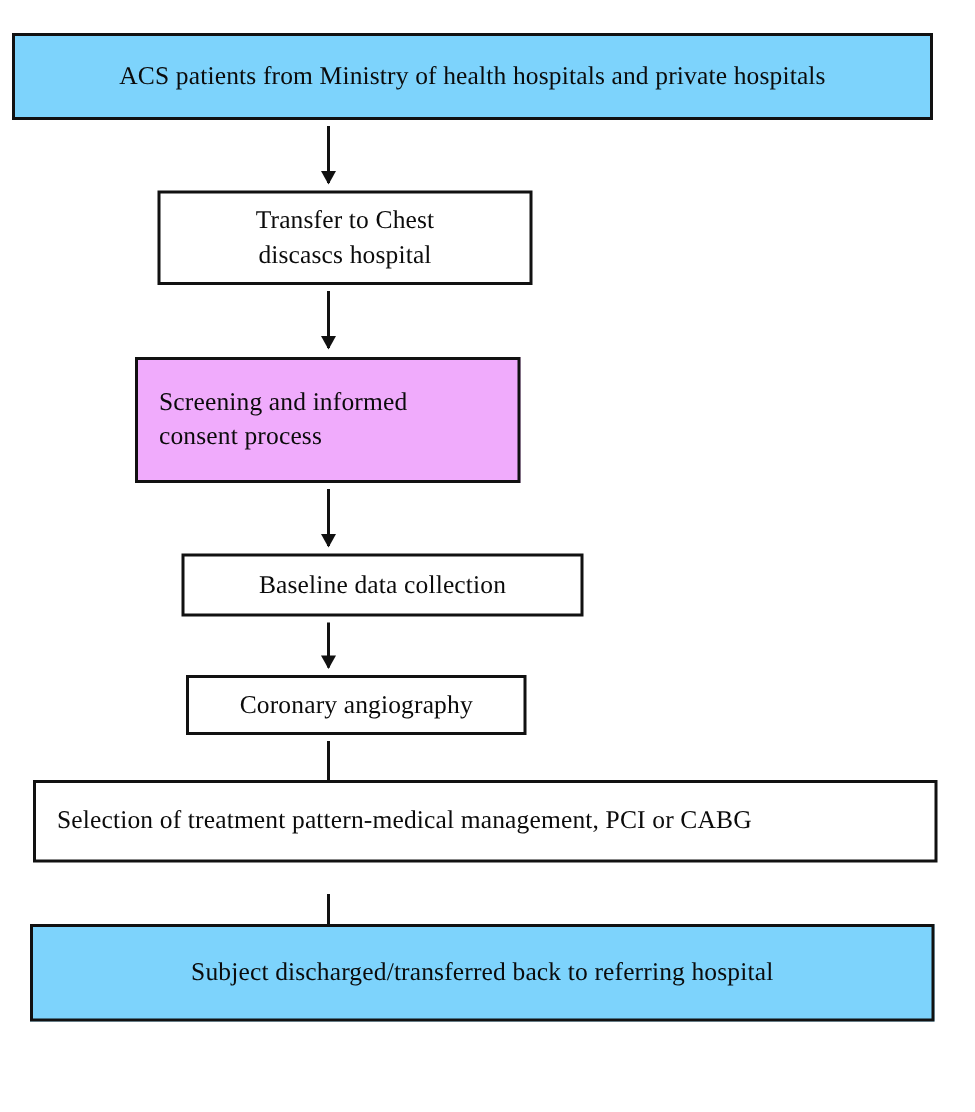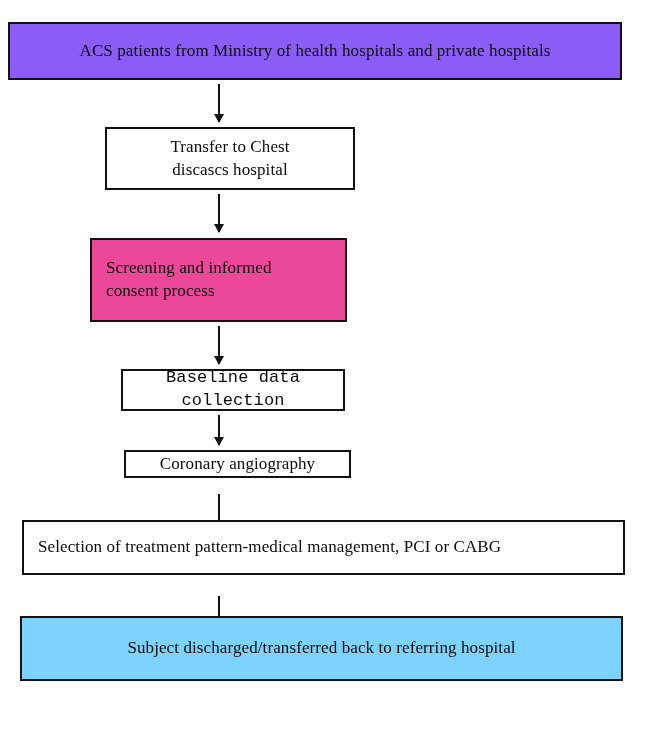--- a/index.html
+++ b/index.html
@@ -76,7 +76,7 @@
     <div class="arrow" style="left: 218px; top: 415px; height: 30px; background: rgb(17, 17, 17);"></div>
     <div class="arrow" style="left: 218px; top: 494px; height: 38px; background: rgb(17, 17, 17);"></div>
     <div class="arrow" style="left: 218px; top: 596px; height: 52px; background: rgb(17, 17, 17);"></div>
-    <div class="node center" style="left: 8px; top: 22px; width: 614px; height: 58px; border-color: rgb(17, 17, 17); background: #8b5cf6;">
+    <div class="node center" style="left: 8px; top: 22px; width: 614px; height: 58px; border-color: rgb(17, 17, 17); background: #7dd3fc;">
       <span class="txt" style="color: rgb(11, 11, 11);">ACS patients from Ministry of health hospitals and private hospitals</span>
     </div>
     <div class="node center" style="left: 105px; top: 127px; width: 250px; height: 63px; border-color: rgb(17, 17, 17); background: rgb(255, 255, 255);">

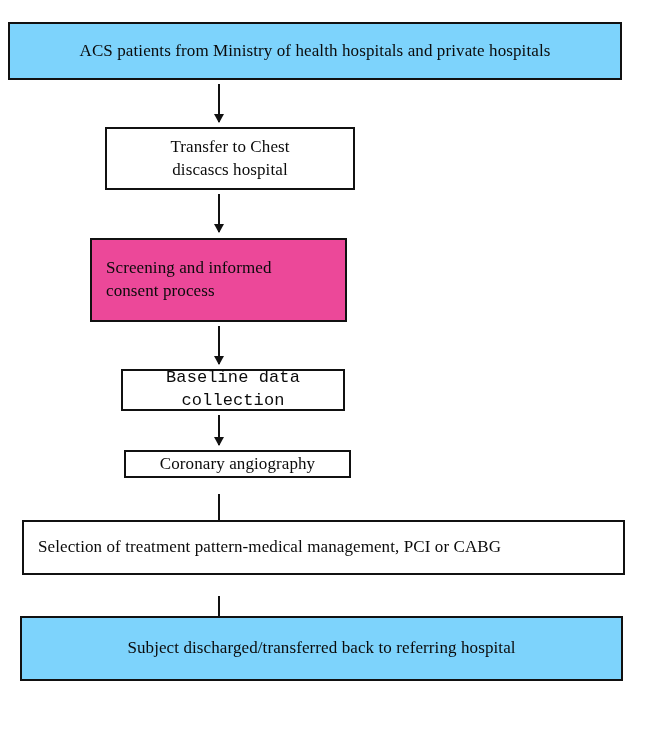--- a/index.html
+++ b/index.html
@@ -83,7 +83,7 @@
       <span class="txt" style="color: rgb(11, 11, 11);">Transfer to Chest
 discascs hospital</span>
     </div>
-    <div class="node leftalign" style="left: 90px; top: 238px; width: 257px; height: 84px; border-color: rgb(17, 17, 17); background: #ec4899;">
+    <div class="node leftalign" style="left: 90px; top: 238px; width: 257px; height: 84px; border-color: rgb(17, 17, 17); background: #f0abfc;">
       <span class="txt" style="color: rgb(11, 11, 11);">Screening and informed
 consent process</span>
     </div>

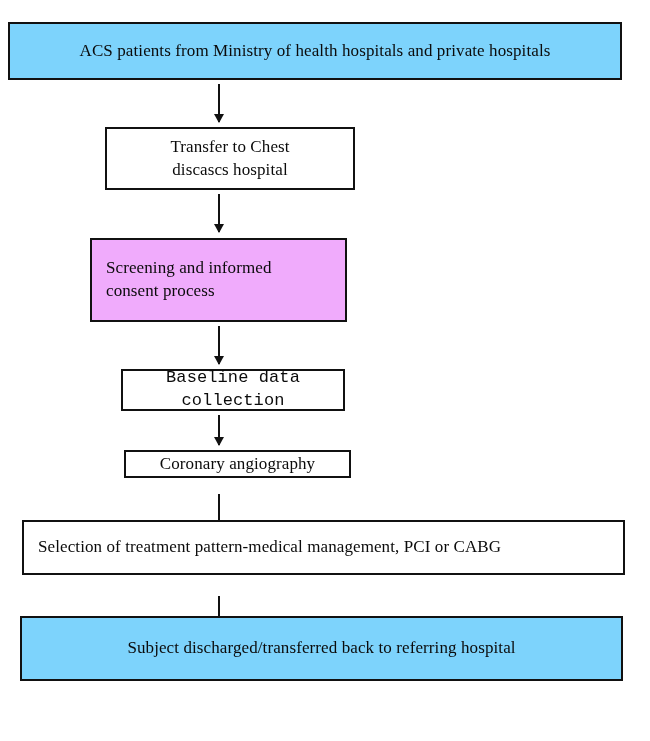--- a/index.html
+++ b/index.html
@@ -87,7 +87,7 @@
       <span class="txt" style="color: rgb(11, 11, 11);">Screening and informed
 consent process</span>
     </div>
-    <div class="node center" style="left: 121px; top: 369px; width: 224px; height: 42px; border-color: rgb(17, 17, 17); background: rgb(255, 255, 255); font-family: Liberation Mono, monospace;">
+    <div class="node center" style="left: 121px; top: 369px; width: 268px; height: 42px; border-color: rgb(17, 17, 17); background: rgb(255, 255, 255);">
       <span class="txt" style="color: rgb(11, 11, 11);">Baseline data collection</span>
     </div>
     <div class="node center" style="left: 124px; top: 450px; width: 227px; height: 28px; border-color: rgb(17, 17, 17); background: rgb(255, 255, 255);">

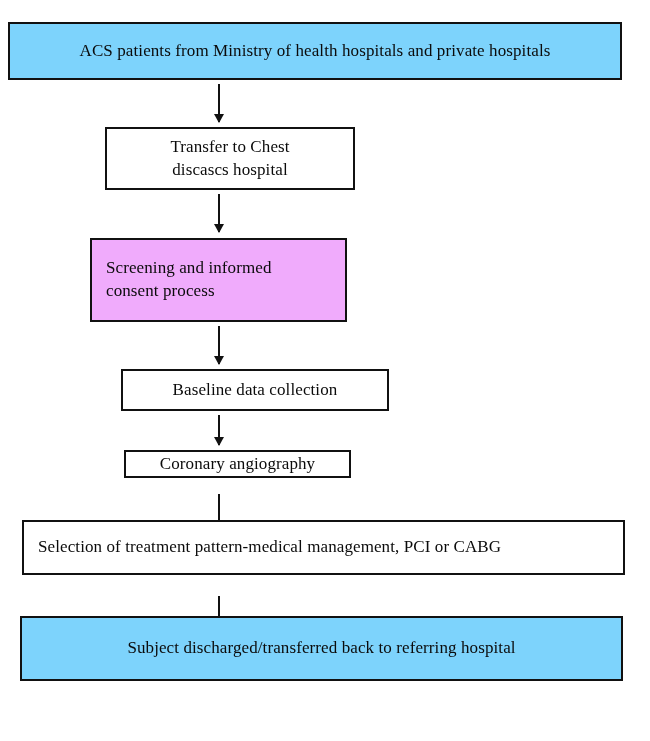--- a/index.html
+++ b/index.html
@@ -90,7 +90,7 @@
     <div class="node center" style="left: 121px; top: 369px; width: 268px; height: 42px; border-color: rgb(17, 17, 17); background: rgb(255, 255, 255);">
       <span class="txt" style="color: rgb(11, 11, 11);">Baseline data collection</span>
     </div>
-    <div class="node center" style="left: 124px; top: 450px; width: 227px; height: 28px; border-color: rgb(17, 17, 17); background: rgb(255, 255, 255);">
+    <div class="node center" style="left: 124px; top: 450px; width: 227px; height: 40px; border-color: rgb(17, 17, 17); background: rgb(255, 255, 255);">
       <span class="txt" style="color: rgb(11, 11, 11);">Coronary angiography</span>
     </div>
     <div class="node leftalign" style="left: 22px; top: 520px; width: 603px; height: 55px; border-color: rgb(17, 17, 17); background: rgb(255, 255, 255);">

